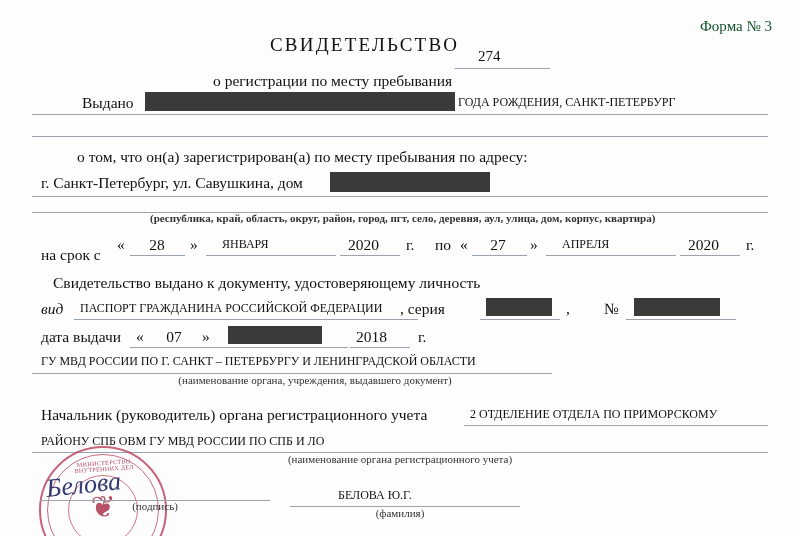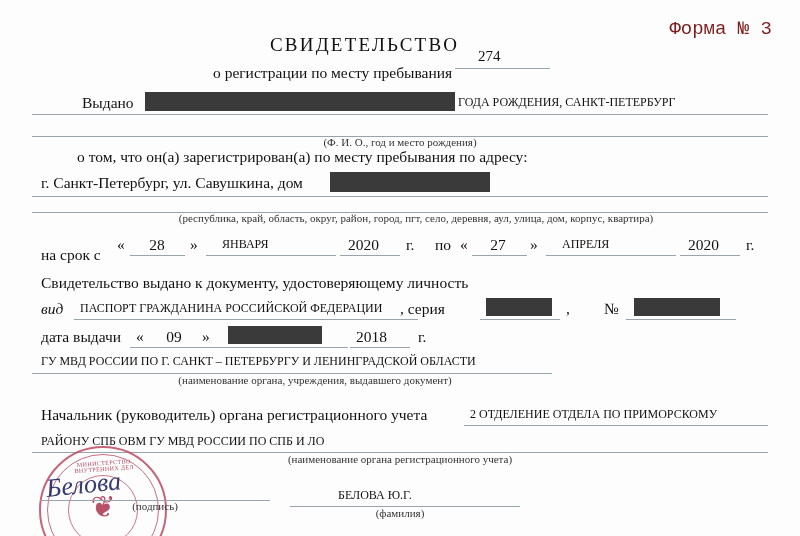--- a/index.html
+++ b/index.html
@@ -27,9 +27,9 @@
     position: absolute;
     top: 18px;
     right: 28px;
-    font-size: 19px;
-    font-family: Liberation Mono, monospace;
-    color: #7f1d1d;
+    font-size: 15px;
+    font-family: Liberation Serif, serif;
+    color: #14532d;
   }
 
   

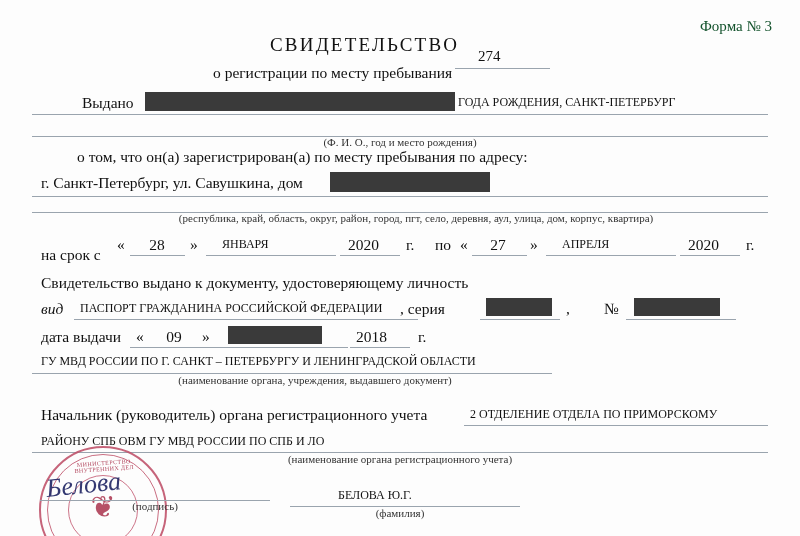--- a/index.html
+++ b/index.html
@@ -59,7 +59,7 @@
   }
   .subtitle {
     position: absolute;
-    top: 64px;
+    top: 72px;
     left: 213px;
     font-size: 15.5px;
     color: #111;

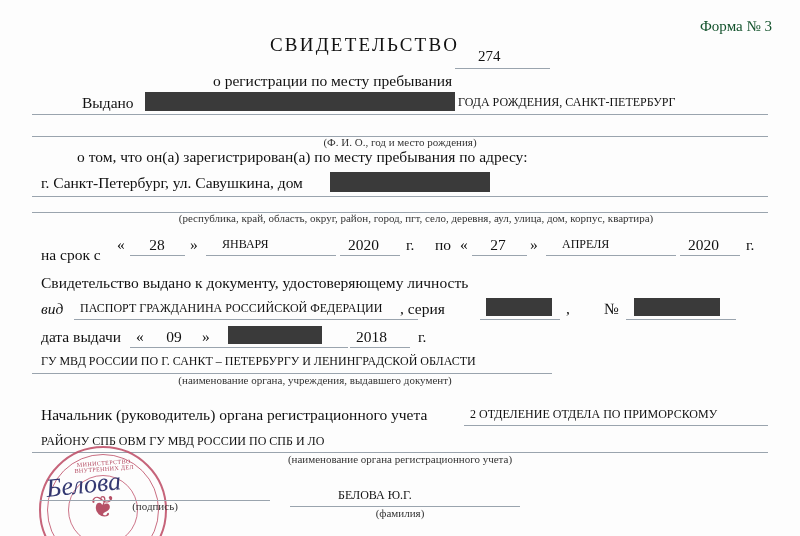--- a/index.html
+++ b/index.html
@@ -192,7 +192,6 @@
   <div class="rule" style="left:32px; top:114px; width:736px;"></div>
 
   <div class="rule" style="left:32px; top:136px; width:736px;"></div>
-  <div class="lbl small center" style="top:136px; left:240px; width:320px;">(Ф. И. О., год и место рождения)</div>
 
   <div class="lbl" style="top:148px; left:41px;margin-left:36px;">о том, что он(а) зарегистрирован(а) по месту пребывания по адресу:</div>
 

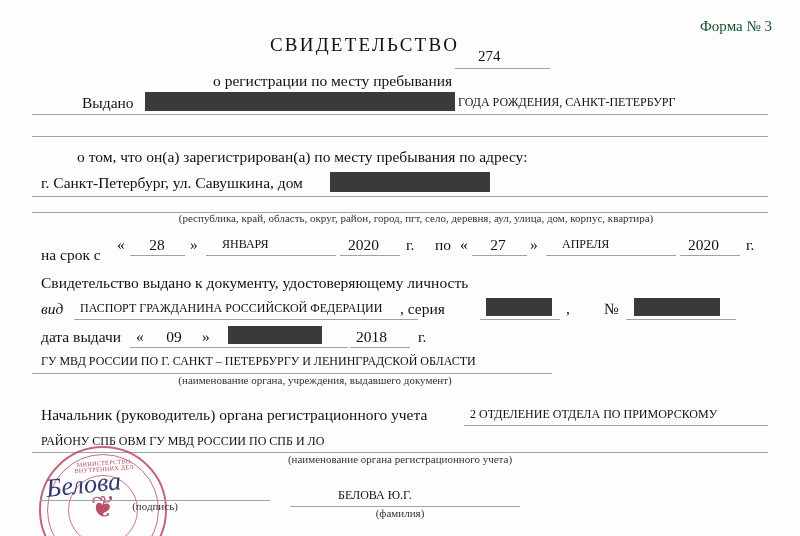--- a/index.html
+++ b/index.html
@@ -199,7 +199,7 @@
   <div class="redact" style="left:330px; top:172px; width:160px; height:20px;"></div>
   <div class="rule" style="left:32px; top:196px; width:736px;"></div>
   <div class="rule" style="left:32px; top:212px; width:736px;"></div>
-  <div class="lbl small center" style="top:212px; left:166px; width:500px;">(республика, край, область, округ, район, город, пгт, село, деревня, аул, улица, дом, корпус, квартира)</div>
+  <div class="lbl small center" style="top:212px; left:150px; width:500px;font-weight:bold;">(республика, край, область, округ, район, город, пгт, село, деревня, аул, улица, дом, корпус, квартира)</div>
 
   <div class="lbl" style="top:236px; left:41px;margin-top:10px;">на срок с</div>
   <div class="lbl quote-mark" style="top:236px; left:117px;">«</div>

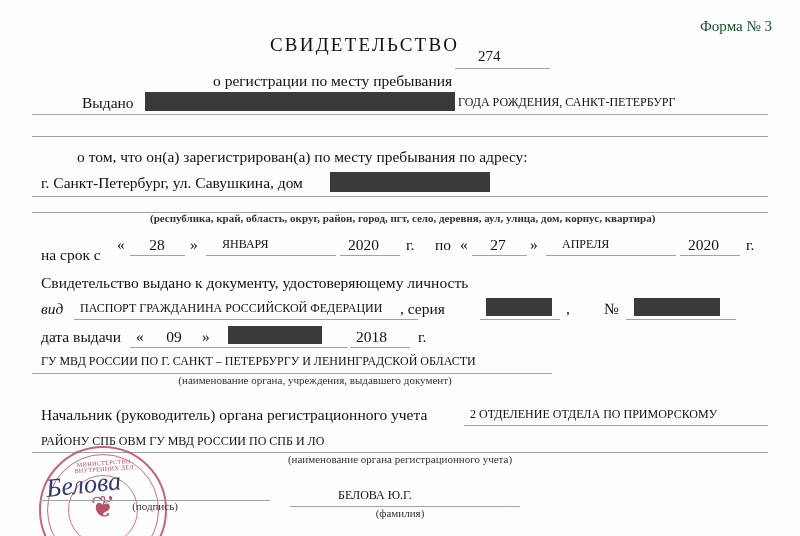--- a/index.html
+++ b/index.html
@@ -222,7 +222,7 @@
   <div class="rule" style="left:680px; top:255px; width:60px;"></div>
   <div class="lbl" style="top:236px; left:746px;">г.</div>
 
-  <div class="lbl" style="top:274px; left:41px;">Свидетельство выдано к документу, удостоверяющему личность</div>
+  <div class="lbl" style="top:274px; left:53px;">Свидетельство выдано к документу, удостоверяющему личность</div>
 
   <div class="lbl" style="top:300px; left:41px;font-style:italic;">вид</div>
   <div class="lbl caps" style="top:301px; left:80px;">ПАСПОРТ ГРАЖДАНИНА РОССИЙСКОЙ ФЕДЕРАЦИИ</div>

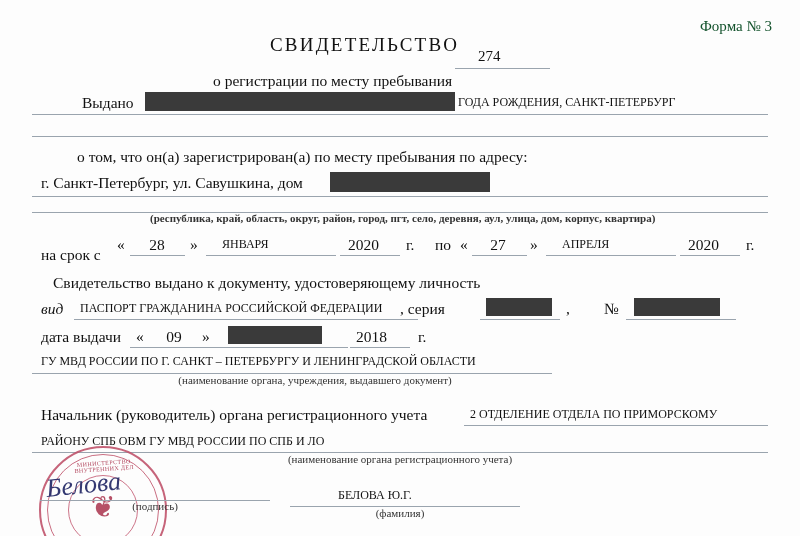--- a/index.html
+++ b/index.html
@@ -237,7 +237,7 @@
 
   <div class="lbl" style="top:328px; left:41px;">дата выдачи</div>
   <div class="lbl quote-mark" style="top:328px; left:136px;">«</div>
-  <div class="lbl" style="top:328px; left:156px; width:36px; text-align:center;">09</div>
+  <div class="lbl" style="top:328px; left:156px; width:36px; text-align:center;">07</div>
   <div class="lbl quote-mark" style="top:328px; left:202px;">»</div>
   <div class="redact" style="left:228px; top:326px; width:94px; height:18px;"></div>
   <div class="rule" style="left:130px; top:347px; width:218px;"></div>

